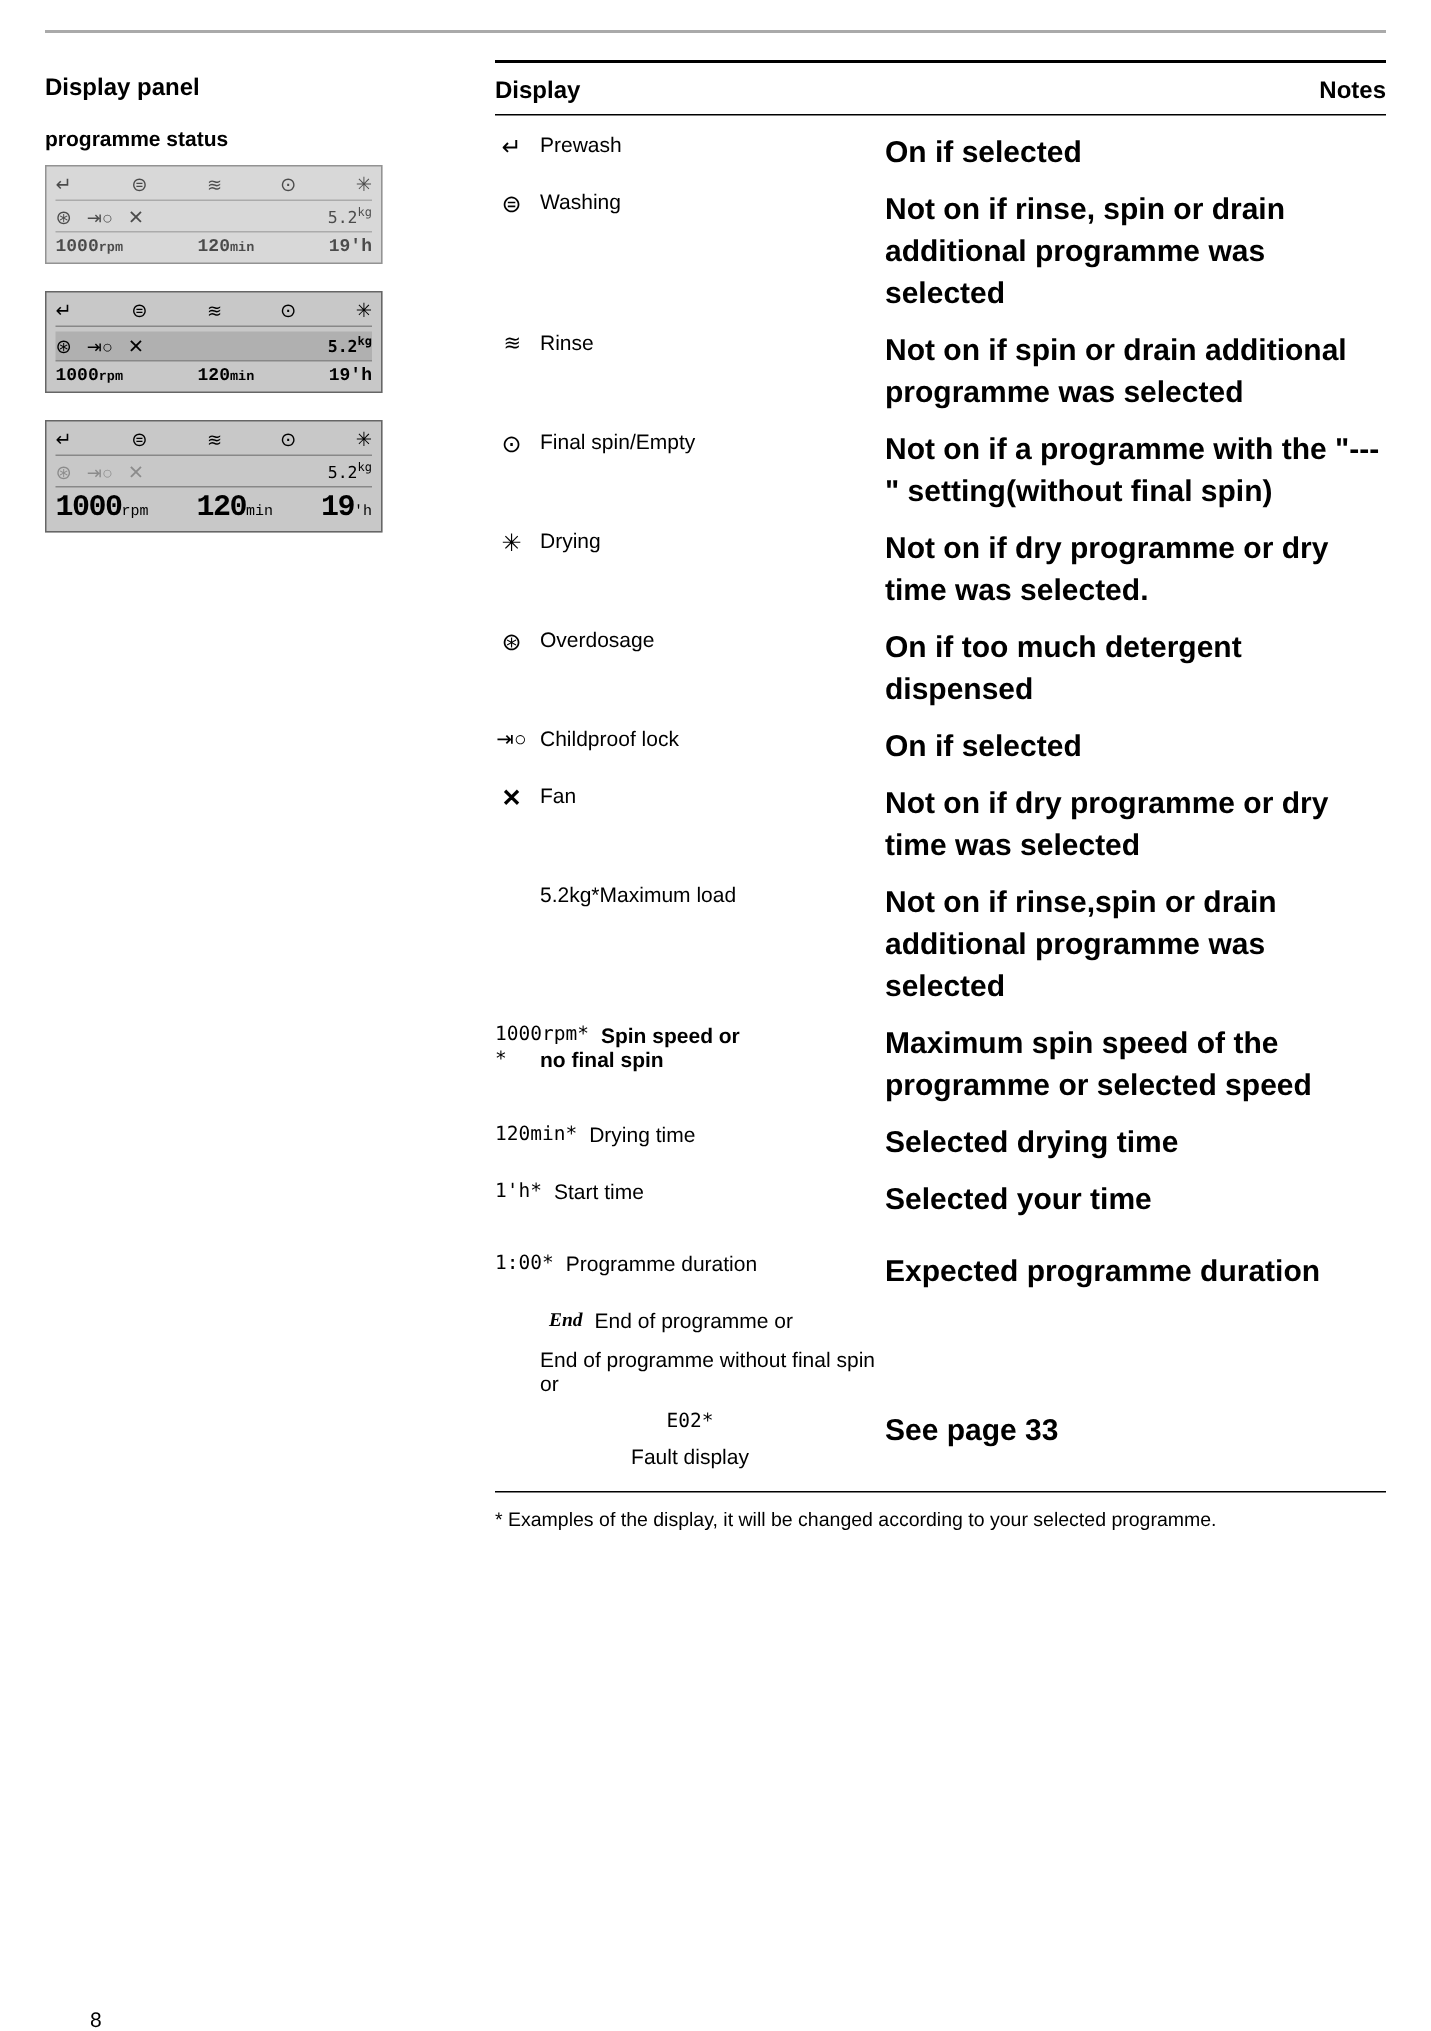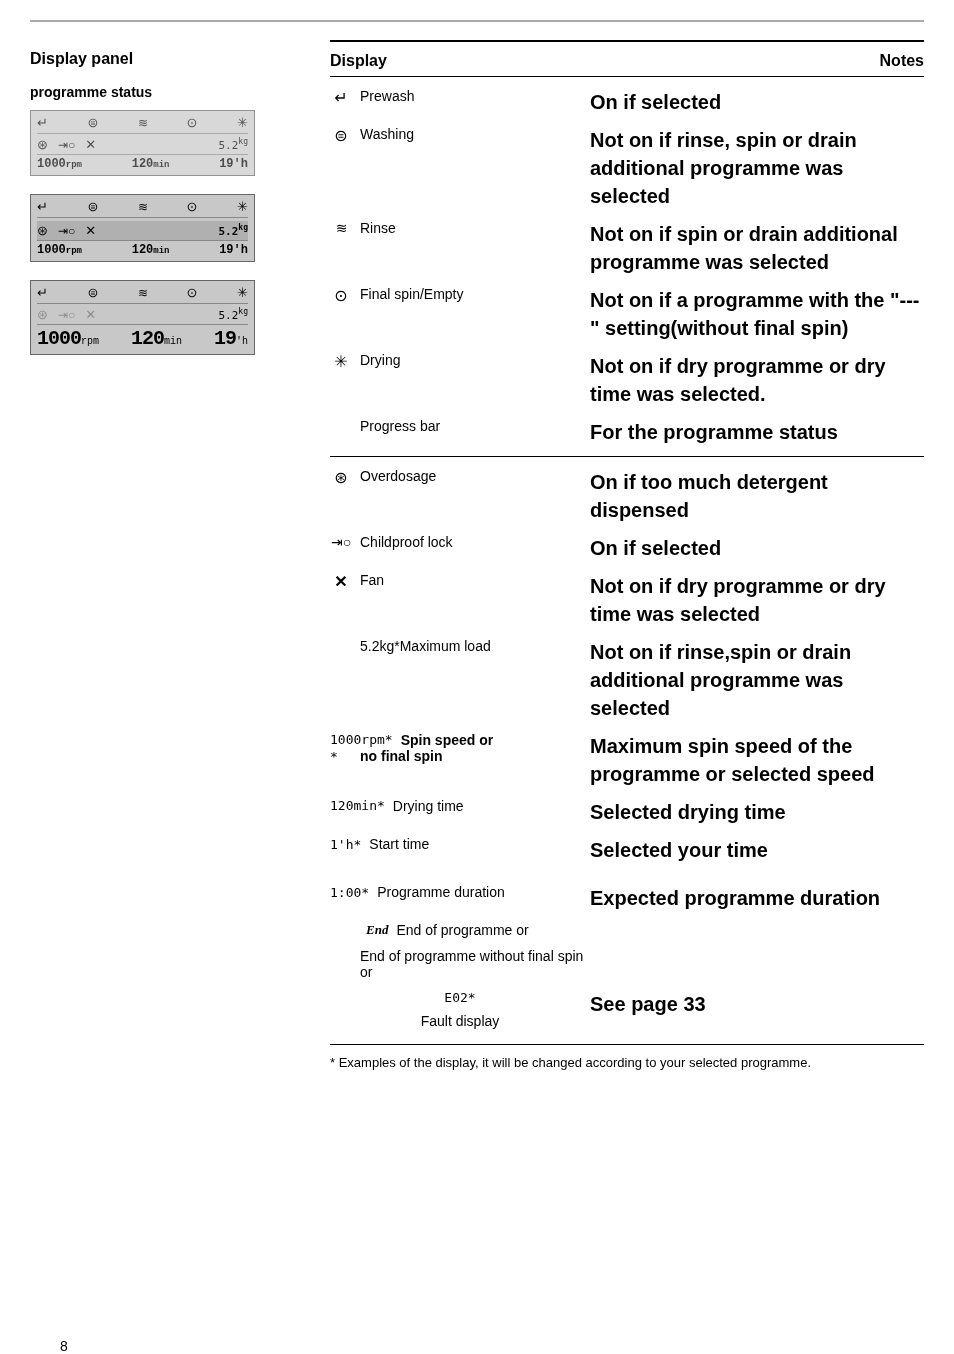--- a/index.html
+++ b/index.html
@@ -320,13 +320,6 @@
           <div class="cell-notes">Not on if dry programme or dry time was selected.</div>
         </div>
 
-        <div class="table-row has-border">
-          <div class="cell-display">
-            <span class="cell-display-icon"></span>
-            <span class="cell-display-text">Progress bar</span>
-          </div>
-          <div class="cell-notes">For the programme status</div>
-        </div>
 
         <div class="table-row">
           <div class="cell-display">

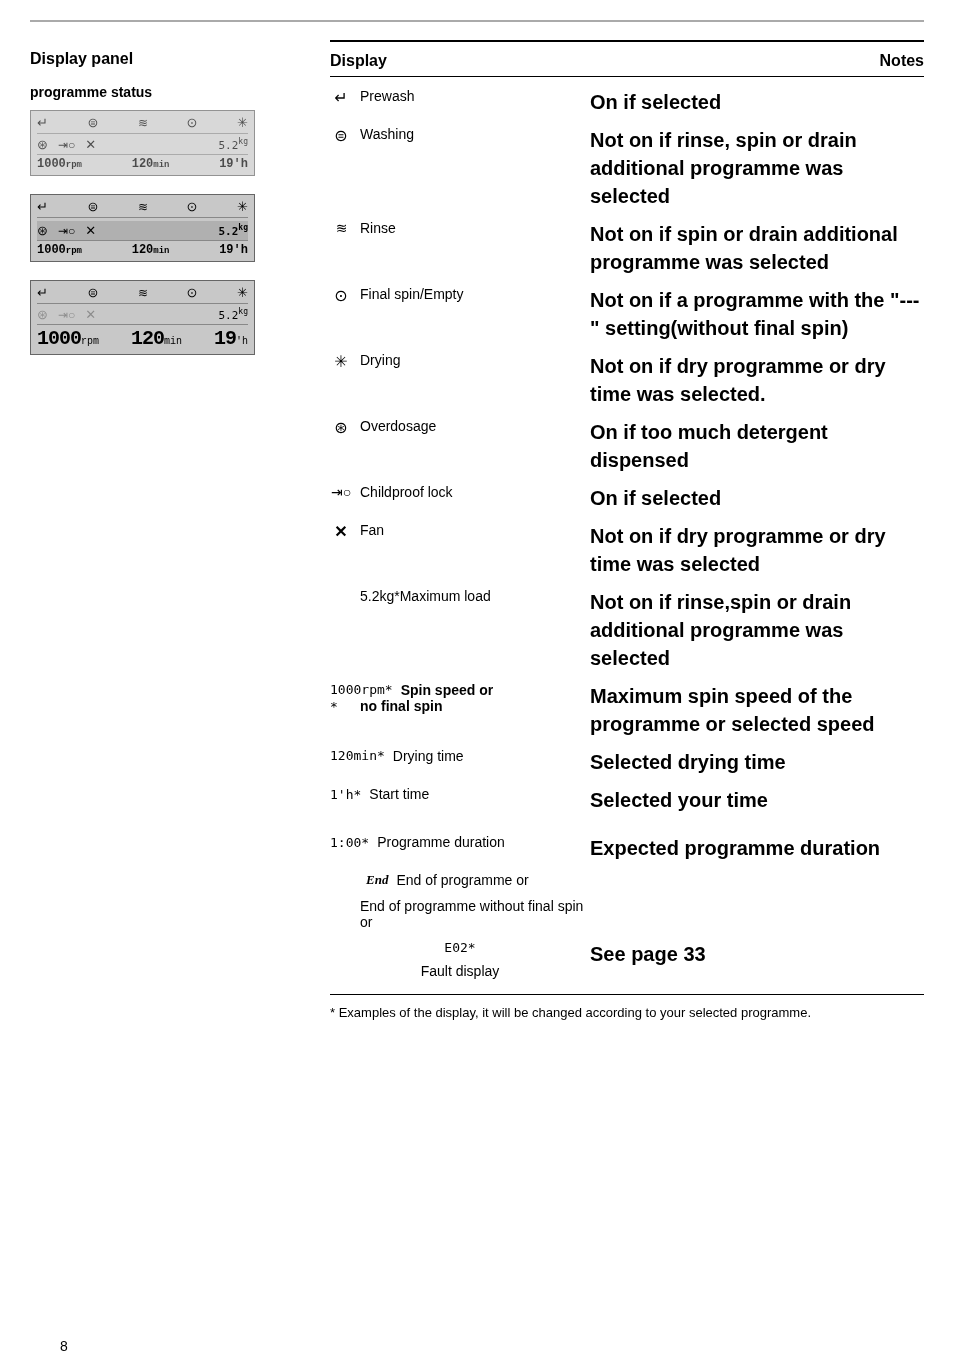--- a/index.html
+++ b/index.html
@@ -368,7 +368,7 @@
         </div>
 
         <div class="table-row">
-          <div class="cell-display" style="gap:8px; align-items:flex-start;">
+          <div class="cell-display" style="gap:8px; align-items:center;">
             <span style="min-width:22px; font-size:13px; font-family:monospace;">120min*</span>
             <span class="cell-display-text">Drying time</span>
           </div>

